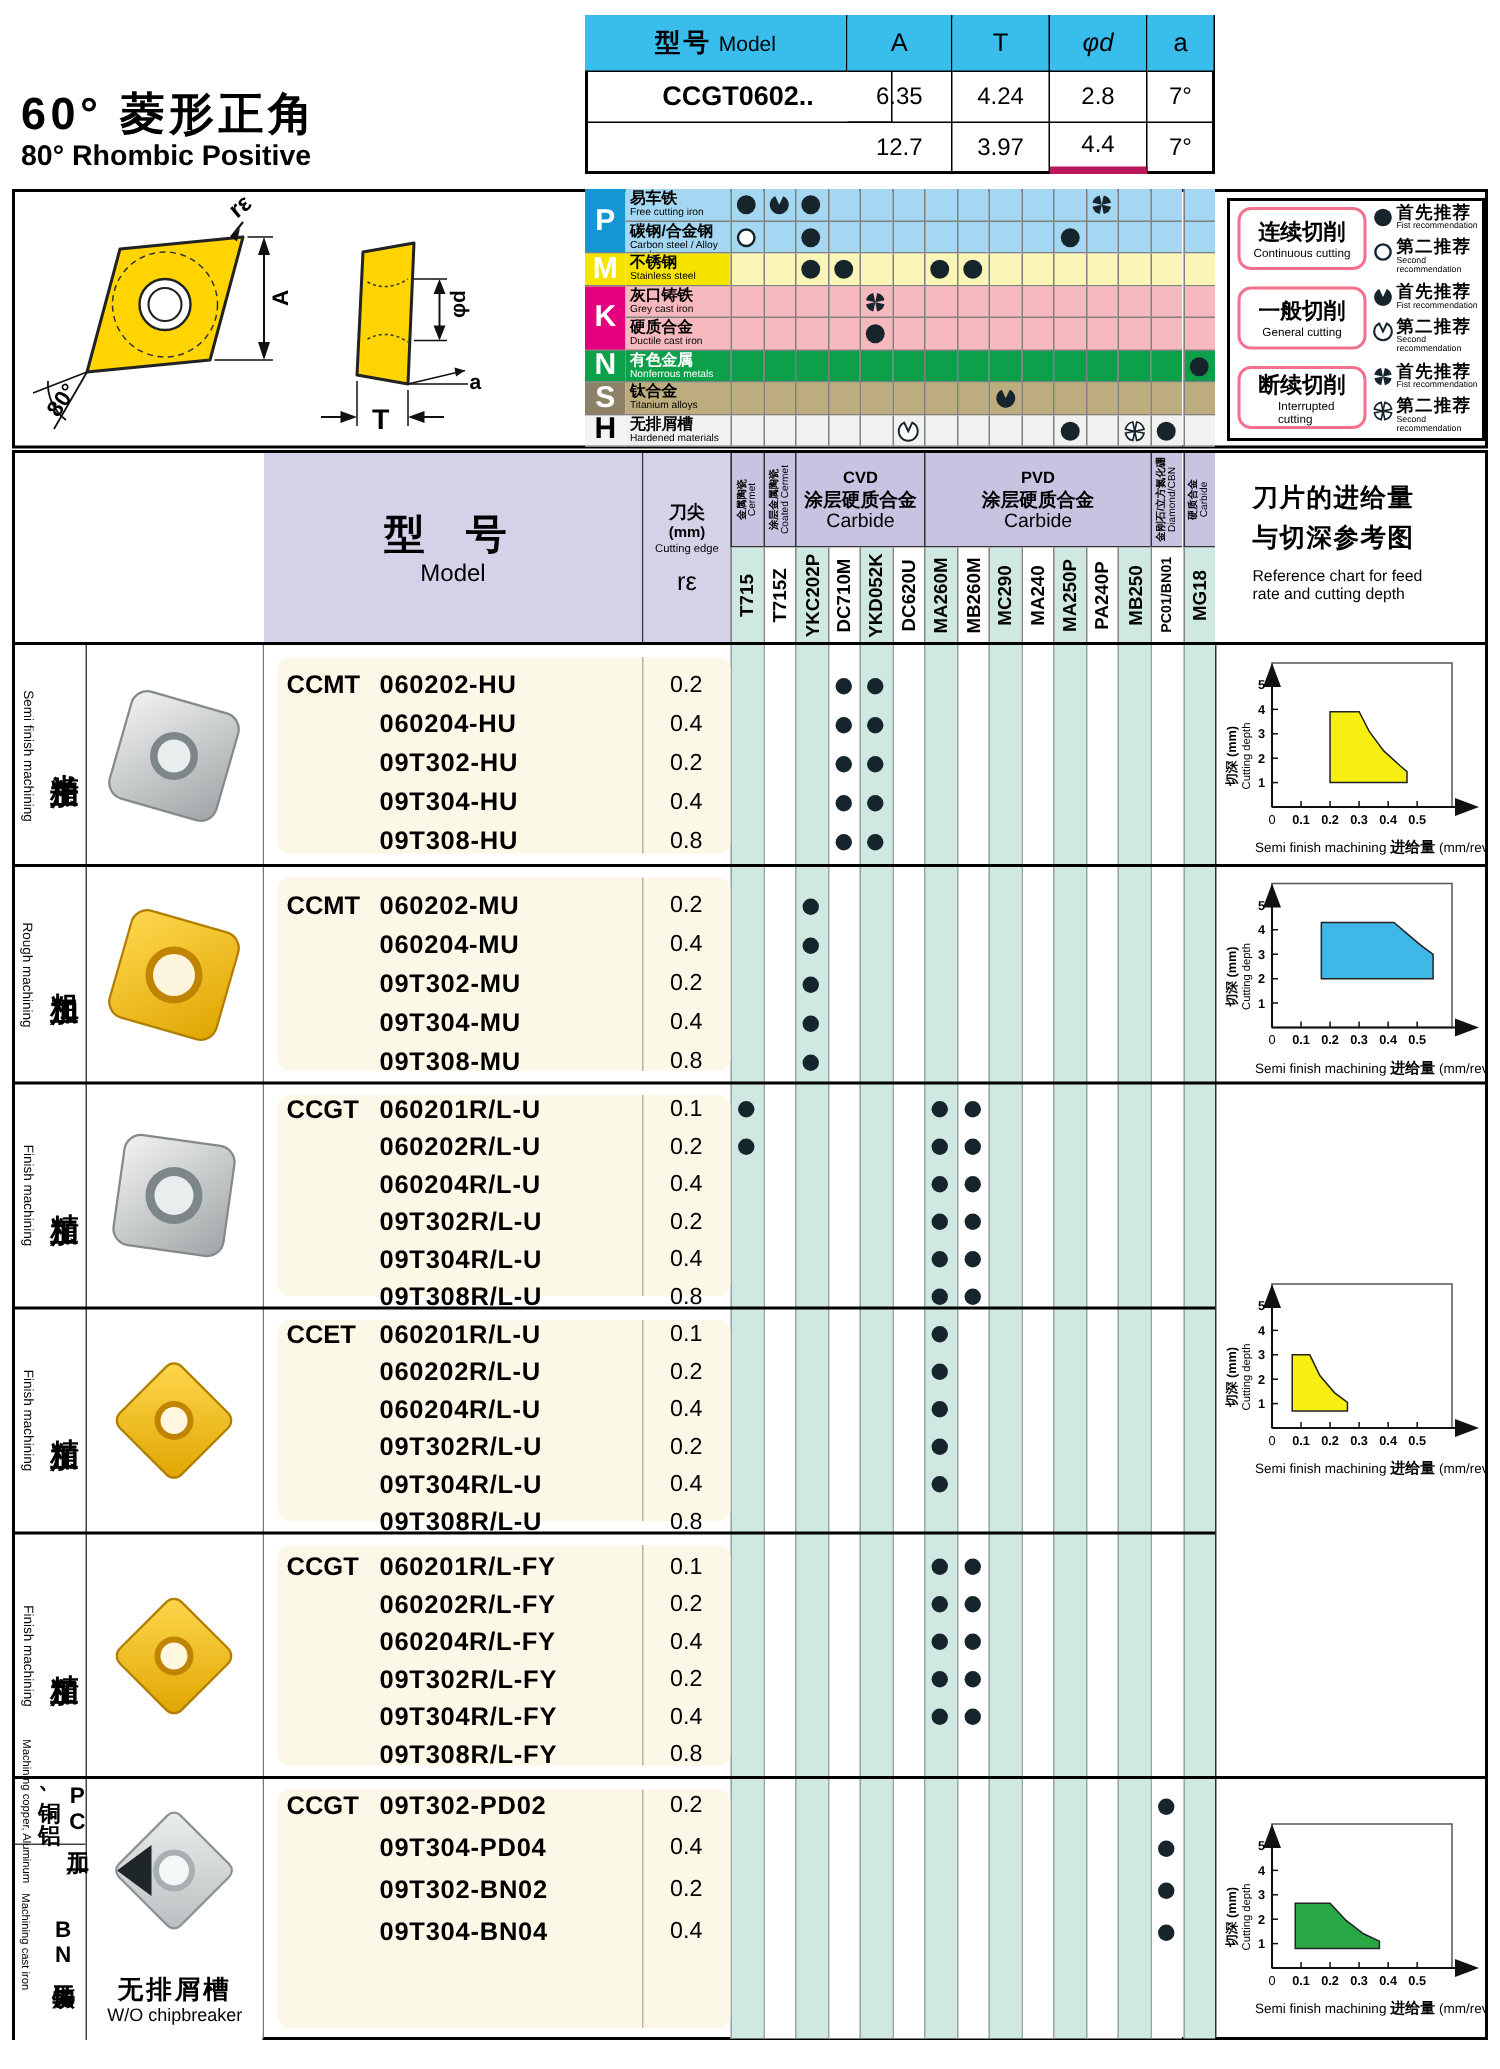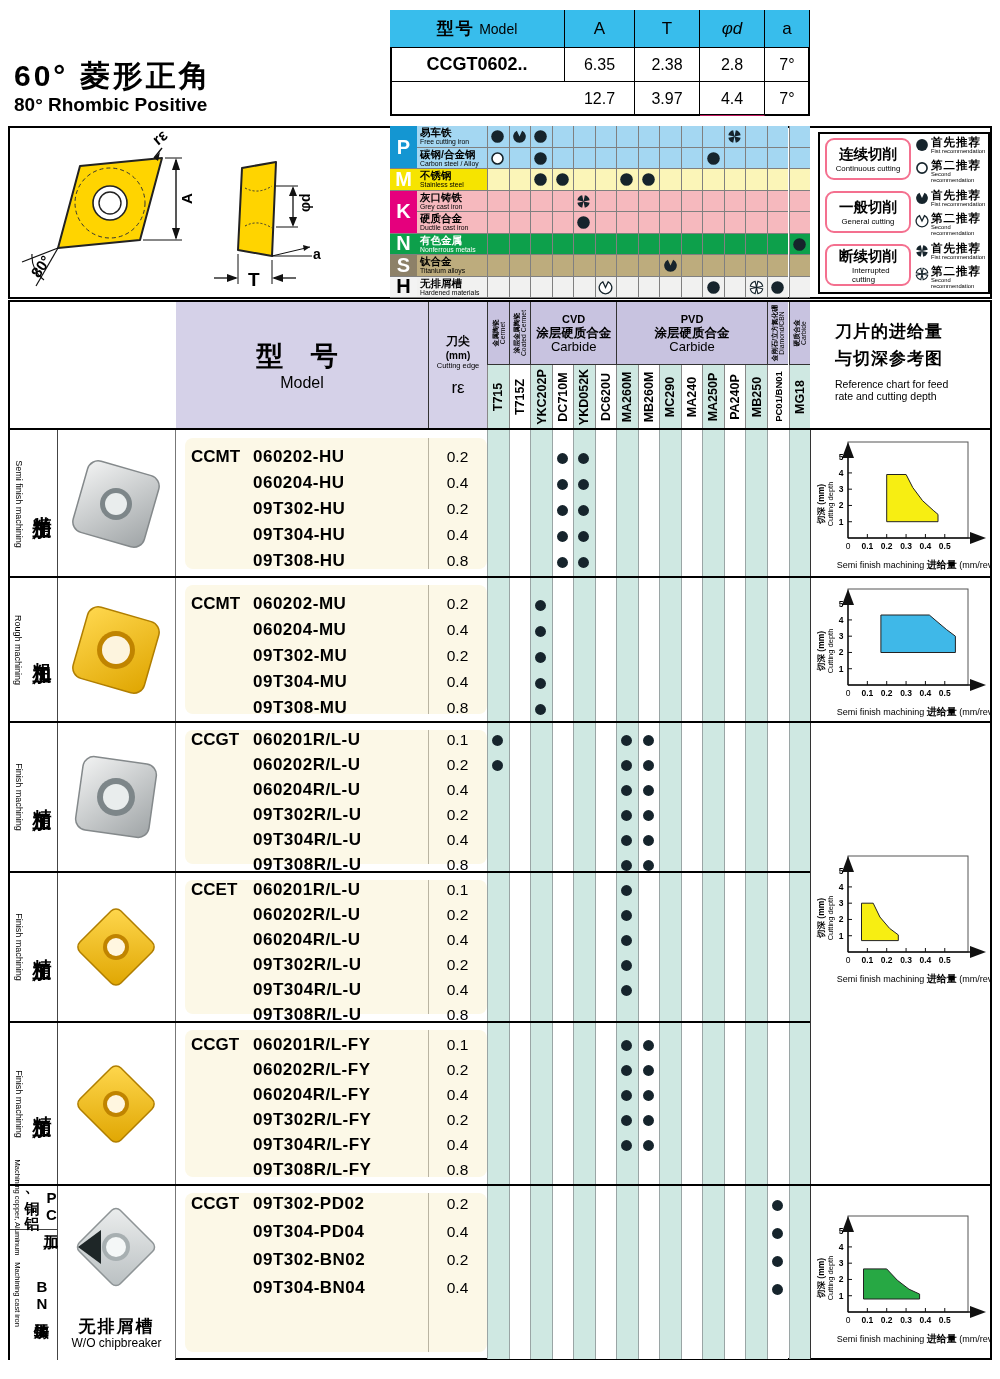--- a/index.html
+++ b/index.html
@@ -36,7 +36,7 @@
       <div style="position:absolute;left:375px;top:0;width:45px;height:38px;background:#38bdec;border-right:1px solid #000;border-bottom:1px solid #000;box-sizing:border-box;display:flex;align-items:center;justify-content:center;">
         <span style="font-size:17px;">a</span>
       </div>
-      <div style="position:absolute;left:0px;top:38px;width:175px;height:34px;border-right:1px solid #000;border-bottom:1px solid #000;box-sizing:border-box;display:flex;align-items:center;justify-content:center;font-size:18px;font-weight:bold;">CCGT0602..</div>
+      <div style="position:absolute;left:0px;top:38px;width:205px;height:34px;border-right:1px solid #000;border-bottom:1px solid #000;box-sizing:border-box;display:flex;align-items:center;justify-content:center;font-size:18px;font-weight:bold;">CCGT0602..</div>
       <div style="position:absolute;left:175px;top:38px;width:70px;height:34px;border-right:1px solid #000;border-bottom:1px solid #000;box-sizing:border-box;display:flex;align-items:center;justify-content:center;font-size:16px;">6.35</div>
       <div style="position:absolute;left:245px;top:38px;width:65px;height:34px;border-right:1px solid #000;border-bottom:1px solid #000;box-sizing:border-box;display:flex;align-items:center;justify-content:center;font-size:16px;">2.38</div>
       <div style="position:absolute;left:310px;top:38px;width:65px;height:34px;border-right:1px solid #000;border-bottom:1px solid #000;box-sizing:border-box;display:flex;align-items:center;justify-content:center;font-size:16px;">2.8</div>

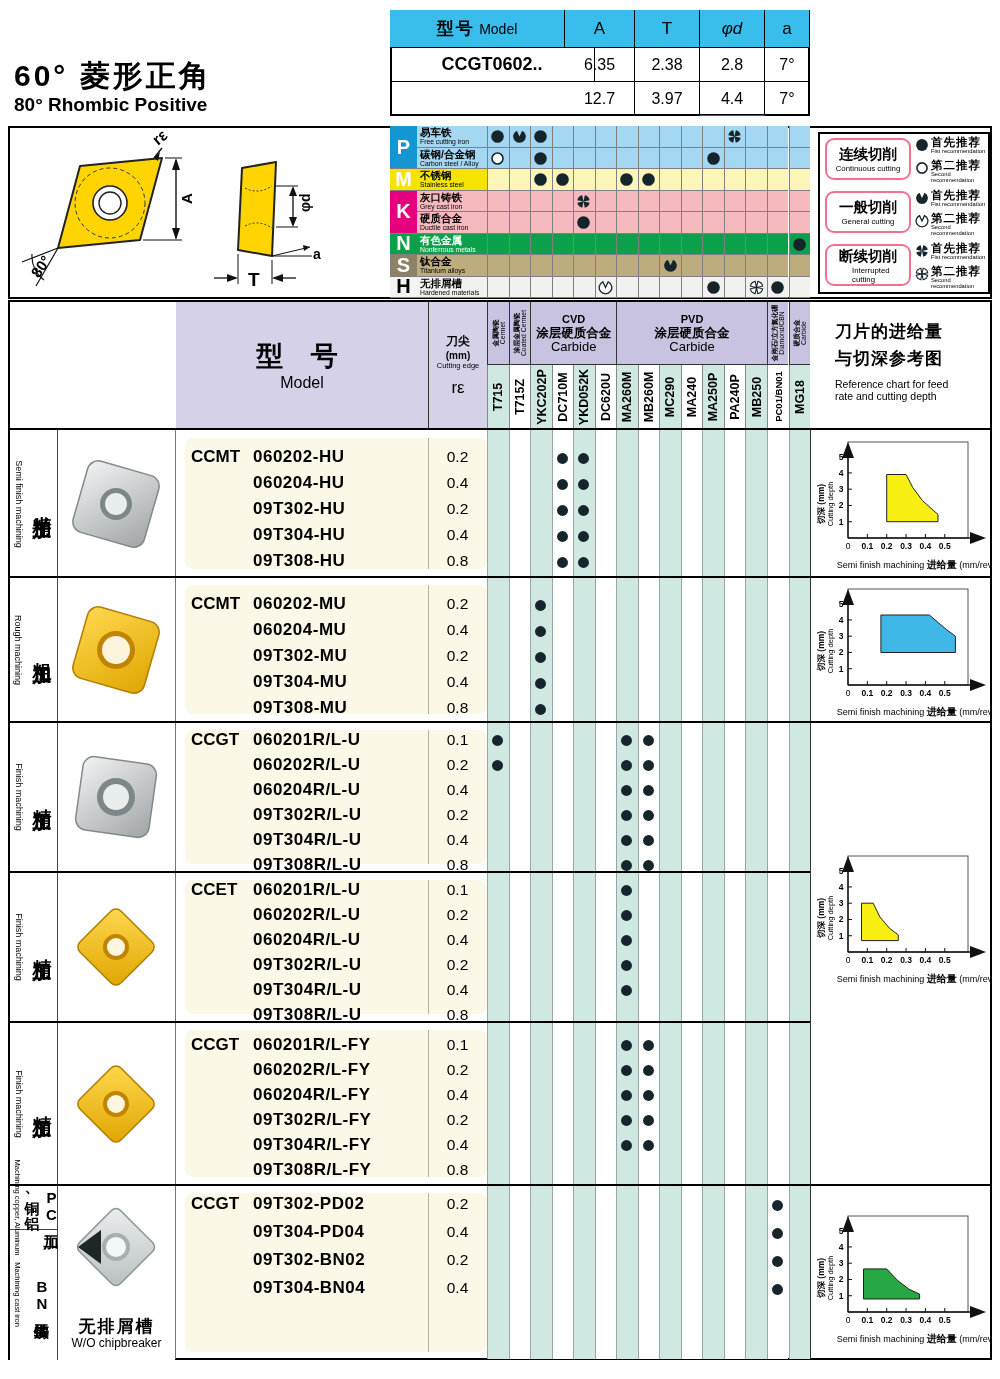--- a/index.html
+++ b/index.html
@@ -38,7 +38,7 @@
       </div>
       <div style="position:absolute;left:0px;top:38px;width:205px;height:34px;border-right:1px solid #000;border-bottom:1px solid #000;box-sizing:border-box;display:flex;align-items:center;justify-content:center;font-size:18px;font-weight:bold;">CCGT0602..</div>
       <div style="position:absolute;left:175px;top:38px;width:70px;height:34px;border-right:1px solid #000;border-bottom:1px solid #000;box-sizing:border-box;display:flex;align-items:center;justify-content:center;font-size:16px;">6.35</div>
-      <div style="position:absolute;left:245px;top:38px;width:65px;height:34px;border-right:1px solid #000;border-bottom:1px solid #000;box-sizing:border-box;display:flex;align-items:center;justify-content:center;font-size:16px;">2.38</div>
+      <div style="position:absolute;left:245px;top:38px;width:65px;height:34px;border-right:1px solid #000;border-bottom:1px solid #000;box-sizing:border-box;display:flex;align-items:center;justify-content:center;font-size:16px;">4.24</div>
       <div style="position:absolute;left:310px;top:38px;width:65px;height:34px;border-right:1px solid #000;border-bottom:1px solid #000;box-sizing:border-box;display:flex;align-items:center;justify-content:center;font-size:16px;">2.8</div>
       <div style="position:absolute;left:375px;top:38px;width:45px;height:34px;border-right:1px solid #000;border-bottom:1px solid #000;box-sizing:border-box;display:flex;align-items:center;justify-content:center;font-size:16px;">7°</div>
       <div style="position:absolute;left:175px;top:72px;width:70px;height:34px;border-right:1px solid #000;border-bottom:1px solid #000;box-sizing:border-box;display:flex;align-items:center;justify-content:center;font-size:16px;">12.7</div>

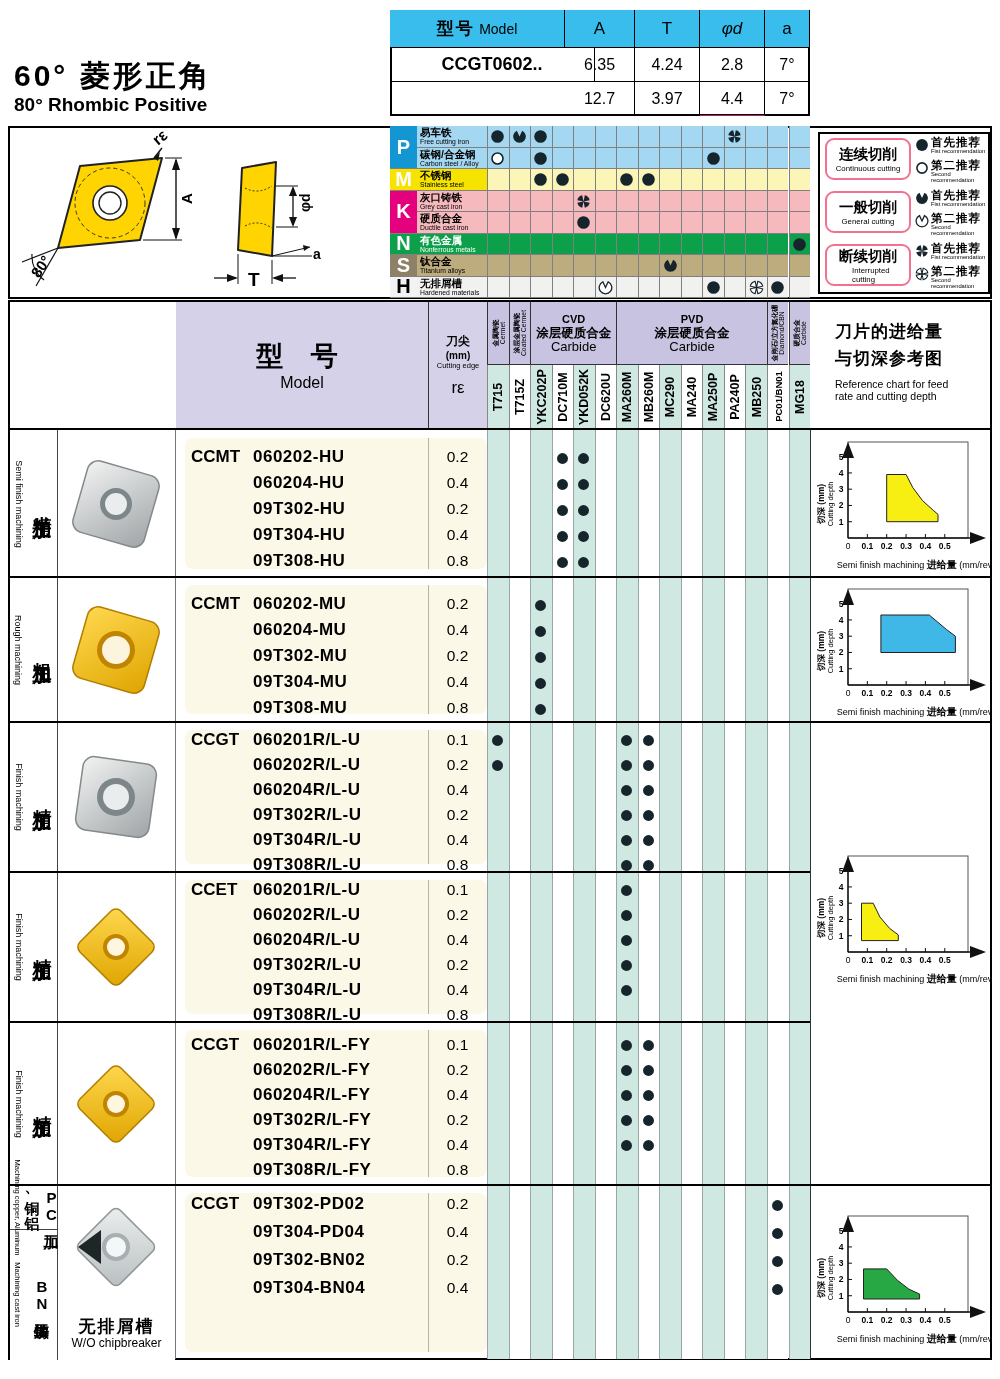--- a/index.html
+++ b/index.html
@@ -43,7 +43,7 @@
       <div style="position:absolute;left:375px;top:38px;width:45px;height:34px;border-right:1px solid #000;border-bottom:1px solid #000;box-sizing:border-box;display:flex;align-items:center;justify-content:center;font-size:16px;">7°</div>
       <div style="position:absolute;left:175px;top:72px;width:70px;height:34px;border-right:1px solid #000;border-bottom:1px solid #000;box-sizing:border-box;display:flex;align-items:center;justify-content:center;font-size:16px;">12.7</div>
       <div style="position:absolute;left:245px;top:72px;width:65px;height:34px;border-right:1px solid #000;border-bottom:1px solid #000;box-sizing:border-box;display:flex;align-items:center;justify-content:center;font-size:16px;">3.97</div>
-      <div style="position:absolute;left:310px;top:72px;width:65px;height:34px;border-right:1px solid #000;border-bottom:1px solid #be185d;box-sizing:border-box;display:flex;align-items:center;justify-content:center;font-size:16px;">4.4</div>
+      <div style="position:absolute;left:310px;top:72px;width:65px;height:34px;border-right:1px solid #000;border-bottom:5px solid #be185d;box-sizing:border-box;display:flex;align-items:center;justify-content:center;font-size:16px;">4.4</div>
       <div style="position:absolute;left:375px;top:72px;width:45px;height:34px;border-right:1px solid #000;border-bottom:1px solid #000;box-sizing:border-box;display:flex;align-items:center;justify-content:center;font-size:16px;">7°</div>
     </div>
 

